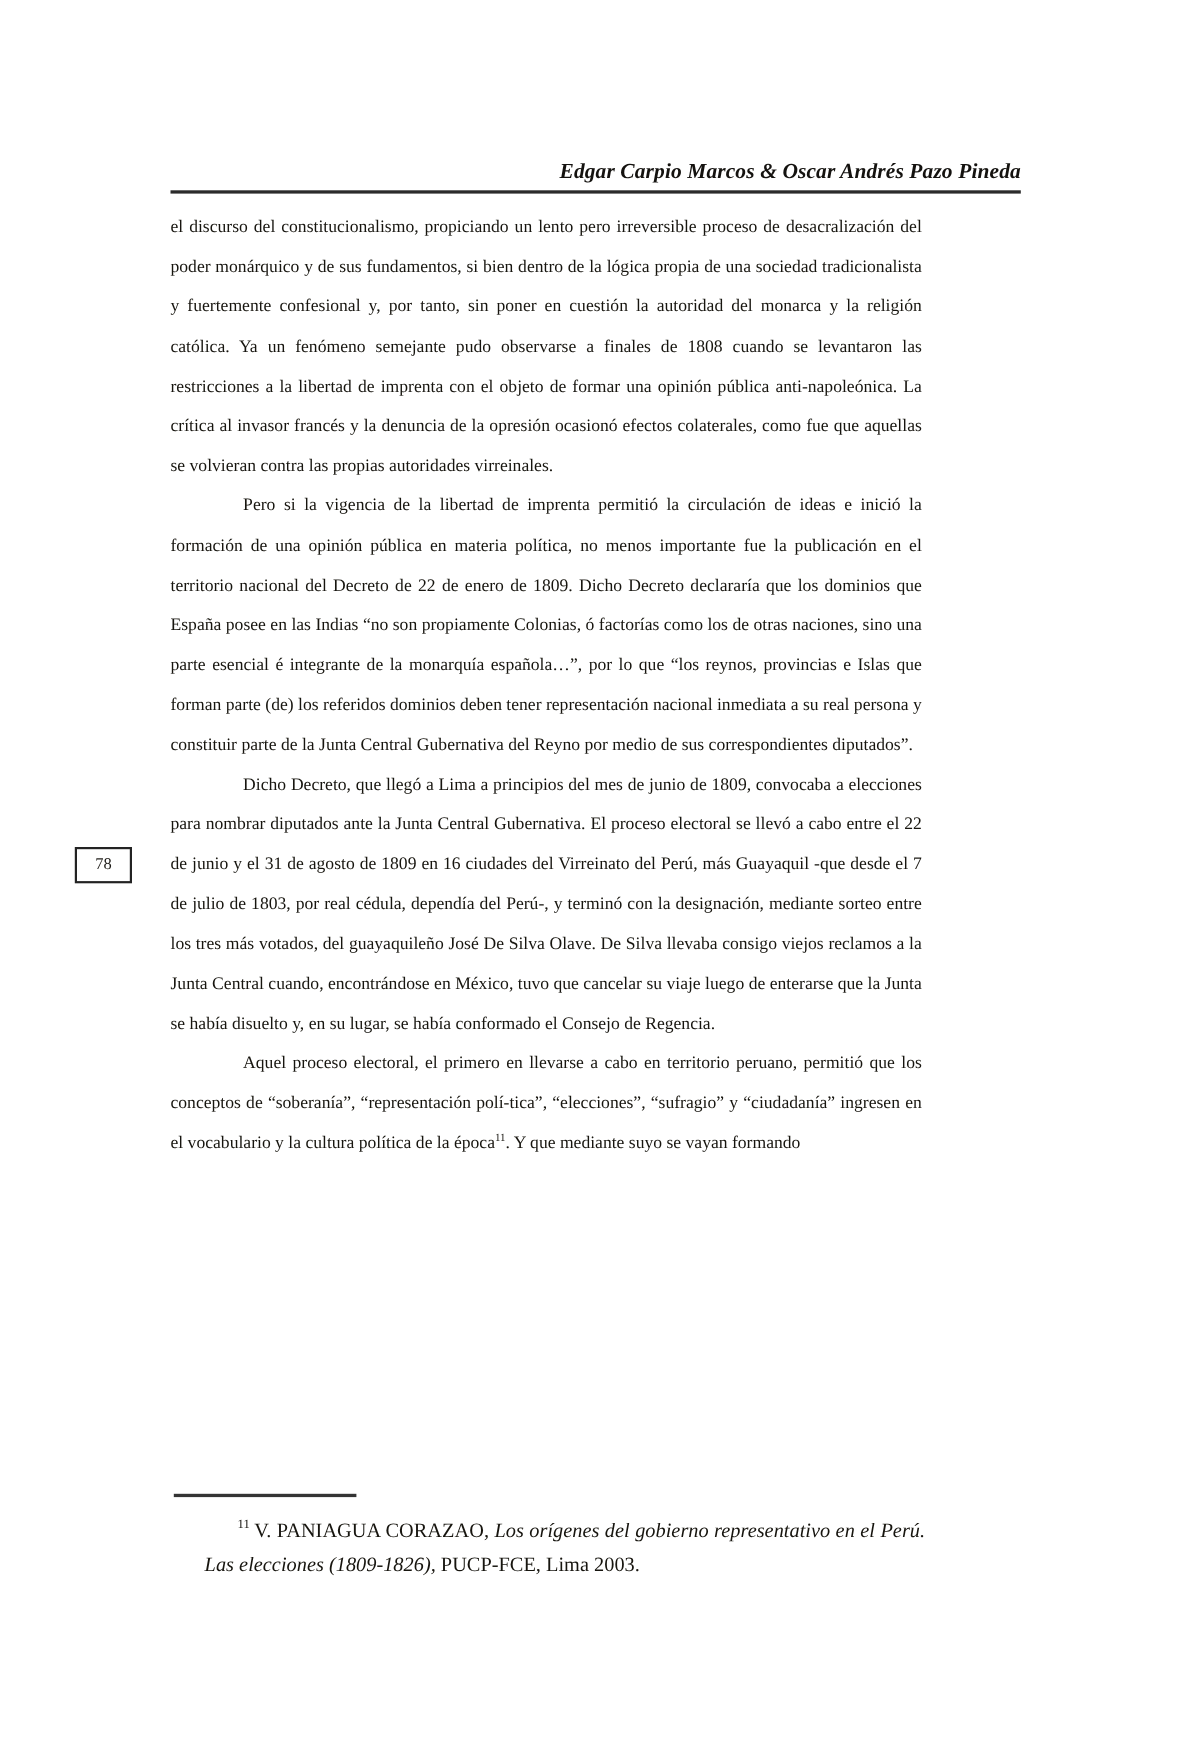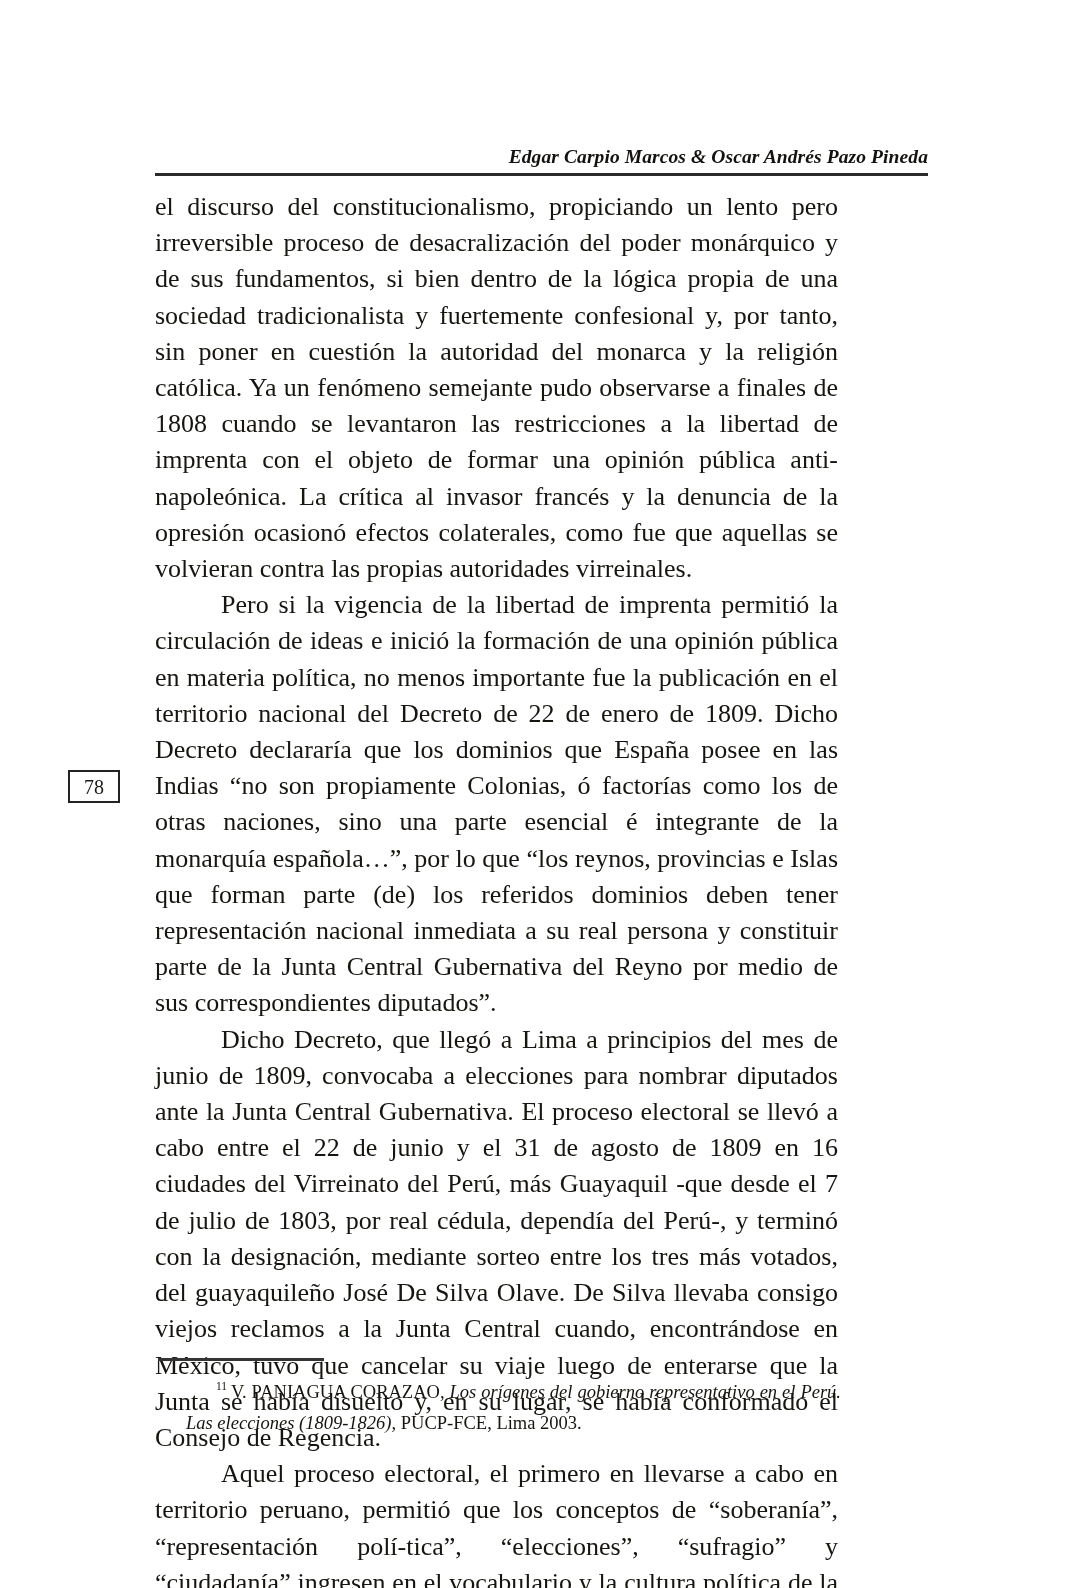--- a/index.html
+++ b/index.html
@@ -51,7 +51,7 @@
     width: 683px;
   }
   .para {
-    font-size: 26px;
+    font-size: 16px;
     line-height: 36.2px;
     text-align: justify;
     text-justify: inter-word;

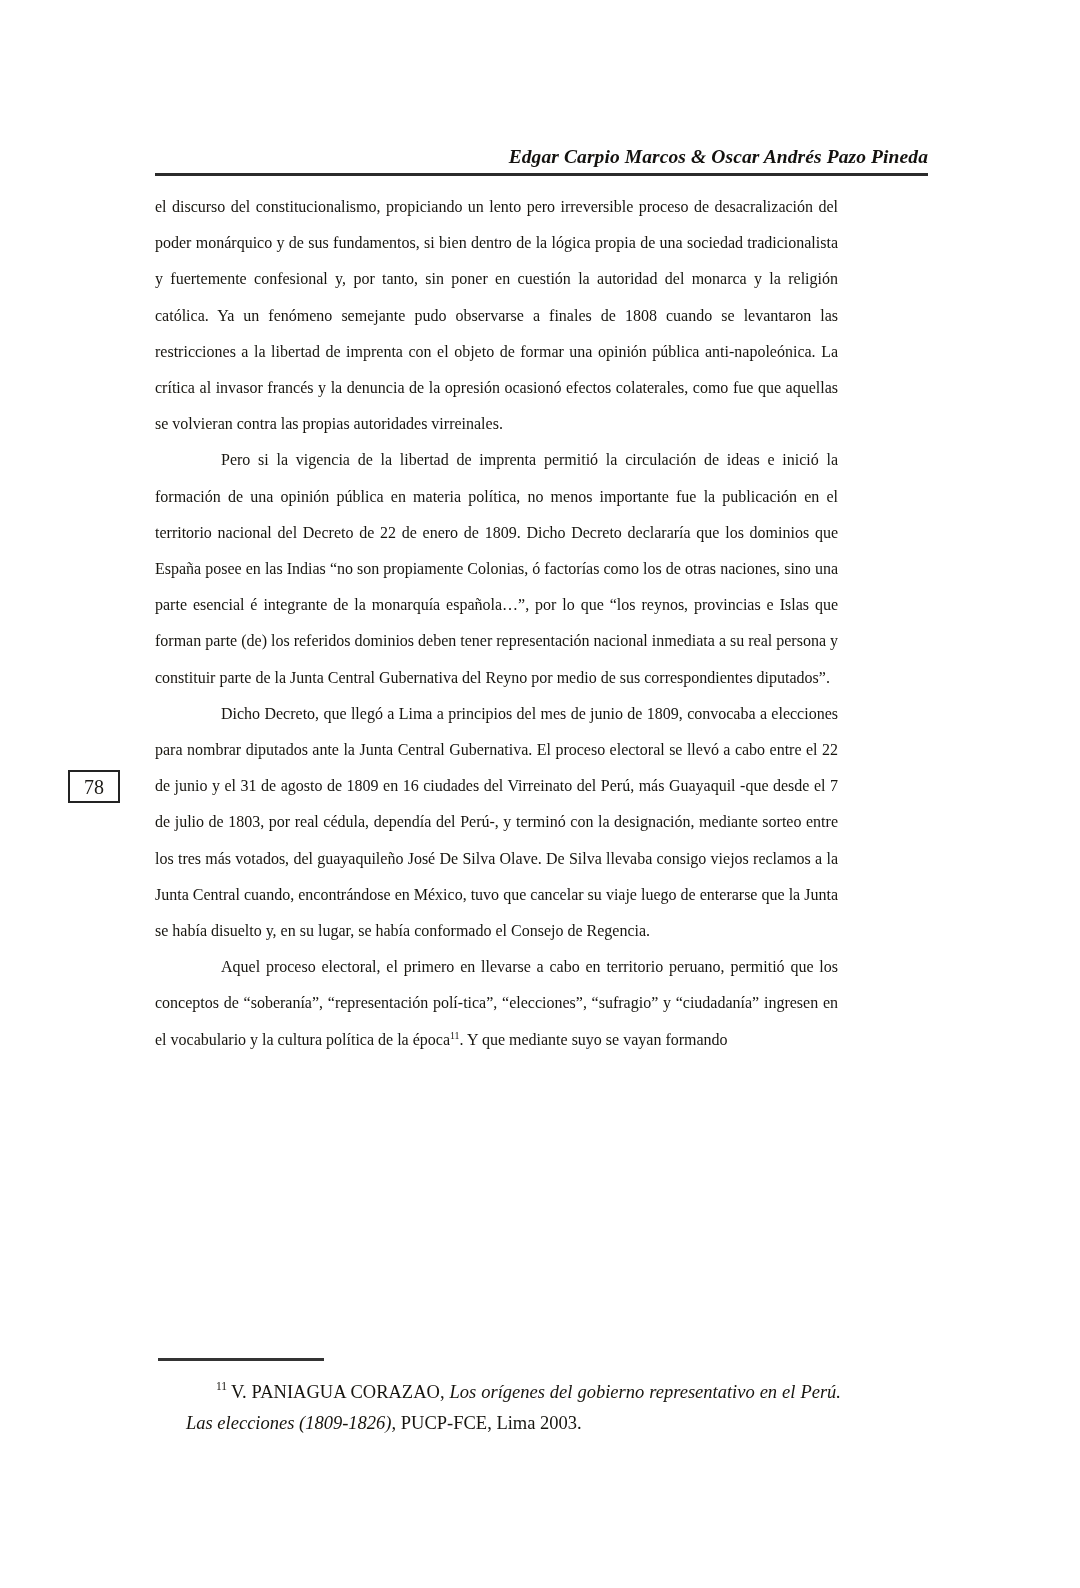--- a/index.html
+++ b/index.html
@@ -84,7 +84,7 @@
     justify-content: center;
   }
   #folio-number {
-    font-size: 20px;
+    font-size: 15px;
     color: #1d1b17;
     line-height: 1;
   }

